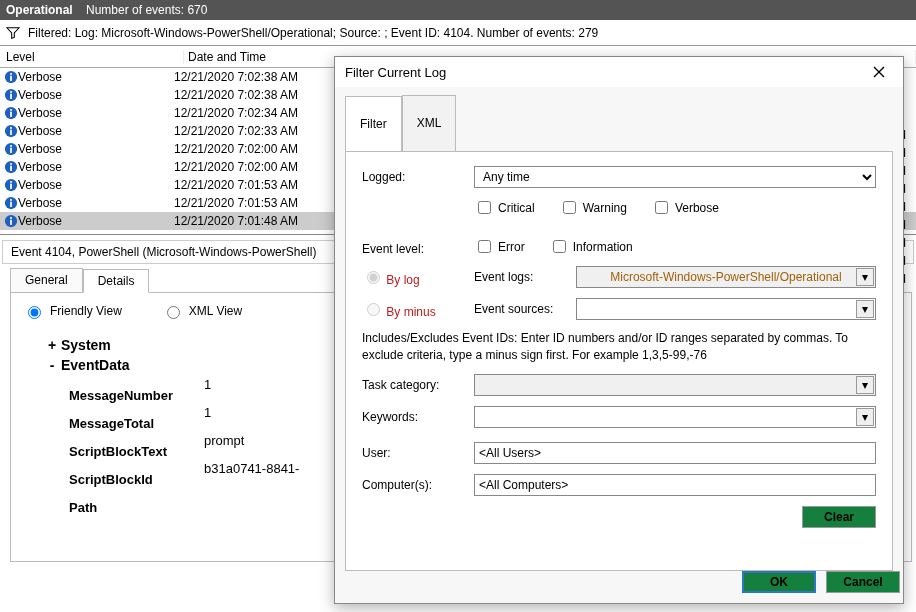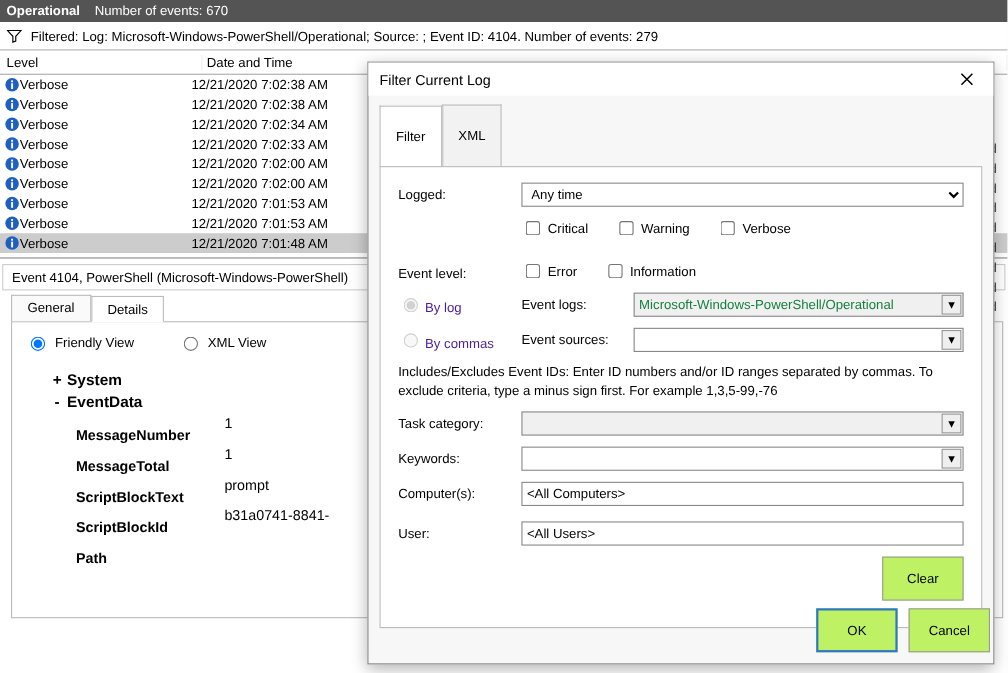--- a/index.html
+++ b/index.html
@@ -61,7 +61,7 @@
   .btn { min-width:74px; height:40px; background:#bef264; border:1px solid #999; font-size:12px; }
   .btn.primary { border:2px solid #2e77c7; }
   .dlg-footer { position:absolute; right:3px; bottom:10px; display:flex; gap:10px; }
-  input[type=radio]:disabled+span { color:#4c1d95; }
+  input[type=radio]:disabled+span { color:#b91c1c; }
   .combo-wrap { position:relative; }
   .combo-wrap .dd { position:absolute; right:2px; top:2px; width:18px; height:18px; display:flex; align-items:center; justify-content:center; border:1px solid #999; background:#efefef; pointer-events:none; }
   .hand-right { position:absolute; right:10px; top:82px; font-size:12px; }

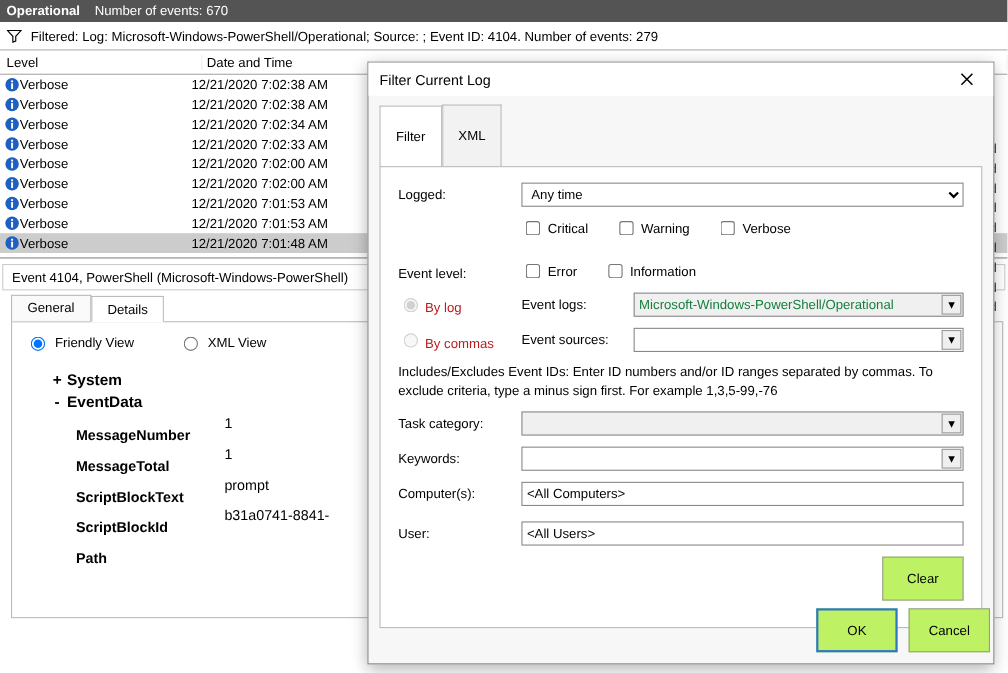--- a/index.html
+++ b/index.html
@@ -52,7 +52,7 @@
   .flabel.dis { color:#888; }
   .fcontrol { flex:1; }
   .fcontrol select, .fcontrol input[type=text] { width:100%; height:22px; font-size:12px; border:1px solid #888; background:#fff; padding:0 4px; }
-  .fcontrol select:disabled, .fcontrol input:disabled { background:#f0f0f0; color:#15803d; }
+  .fcontrol select:disabled, .fcontrol input:disabled { background:#f0f0f0; color:#a16207;text-align:center; }
   .chkgrp { display:flex; gap:24px; }
   .chkgrp label { display:flex; align-items:center; gap:4px; font-size:12px; }
   .hint { font-size:12px; margin:6px 0 10px; line-height:1.4; }

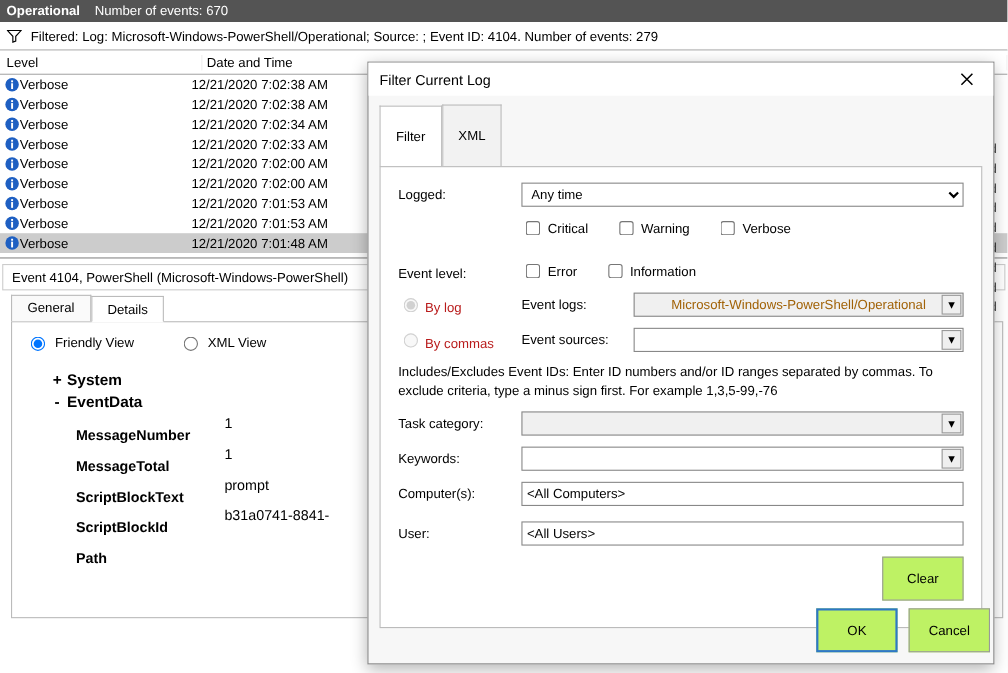--- a/index.html
+++ b/index.html
@@ -309,7 +309,7 @@
     </div>
 
     <div class="frow">
-      <div class="flabel dis"><input type="radio" disabled="" style=""> <span>By commas</span></div>
+      <div class="flabel dis"><input type="radio" disabled="" style=""> <span>By minus</span></div>
       <div style="width:86px;font-size:12px;">Event sources:</div>
       <div class="fcontrol combo-wrap">
         <input type="text" style="">

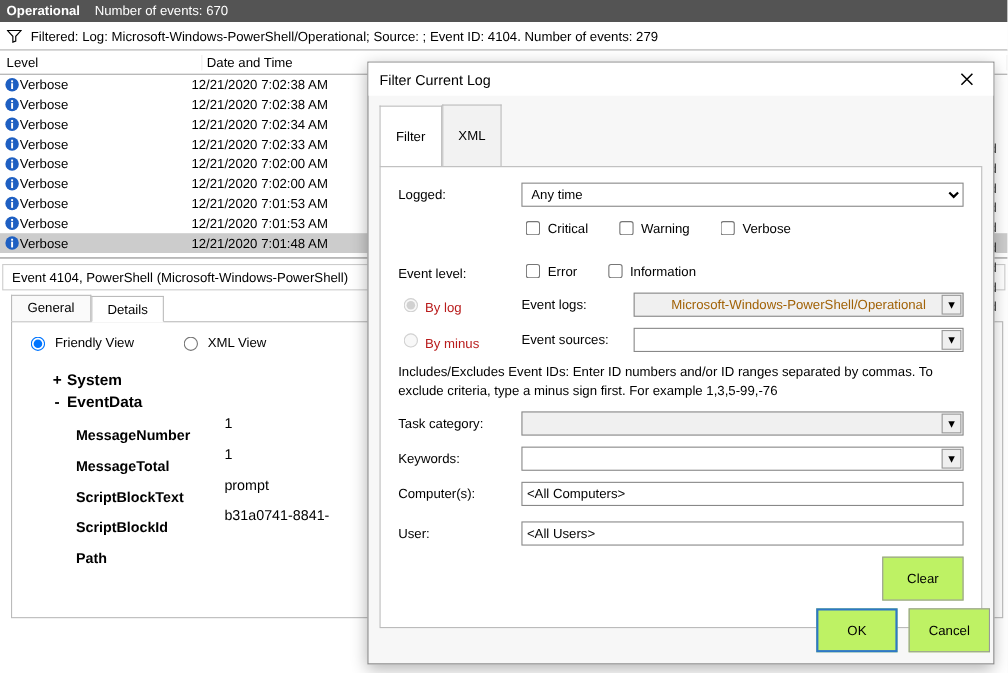--- a/index.html
+++ b/index.html
@@ -330,16 +330,16 @@
       <div class="fcontrol combo-wrap"><input type="text" style=""><span class="dd">▾</span></div>
     </div>
 
-    <div class="frow">
-      <div class="flabel">Computer(s):</div>
-      <div class="fcontrol"><input type="text" value="&lt;All Computers&gt;" style=""></div>
-    </div>
-
     <div class="frow" style="margin-top:14px;">
       <div class="flabel">User:</div>
       <div class="fcontrol"><input type="text" value="&lt;All Users&gt;" style=""></div>
     </div>
 
+    <div class="frow">
+      <div class="flabel">Computer(s):</div>
+      <div class="fcontrol"><input type="text" value="&lt;All Computers&gt;" style=""></div>
+    </div>
+
     <div class="clear-row"><button class="btn">Clear</button></div>
   </div>
 

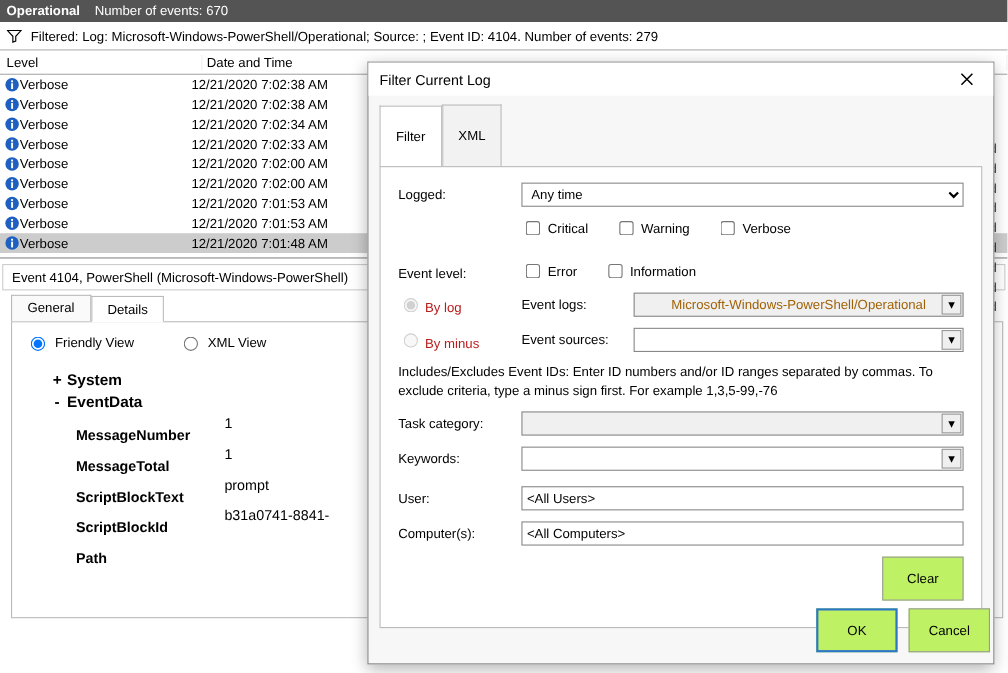--- a/index.html
+++ b/index.html
@@ -58,7 +58,7 @@
   .hint { font-size:12px; margin:6px 0 10px; line-height:1.4; }
   .id-input { border:1px solid #2e77c7 !important; outline:1px solid #2e77c7; }
   .clear-row { text-align:right; margin-top:6px; }
-  .btn { min-width:74px; height:40px; background:#bef264; border:1px solid #999; font-size:12px; }
+  .btn { min-width:74px; height:22px; background:#15803d; border:1px solid #999; font-size:12px;font-weight:bold; }
   .btn.primary { border:2px solid #2e77c7; }
   .dlg-footer { position:absolute; right:3px; bottom:10px; display:flex; gap:10px; }
   input[type=radio]:disabled+span { color:#b91c1c; }

